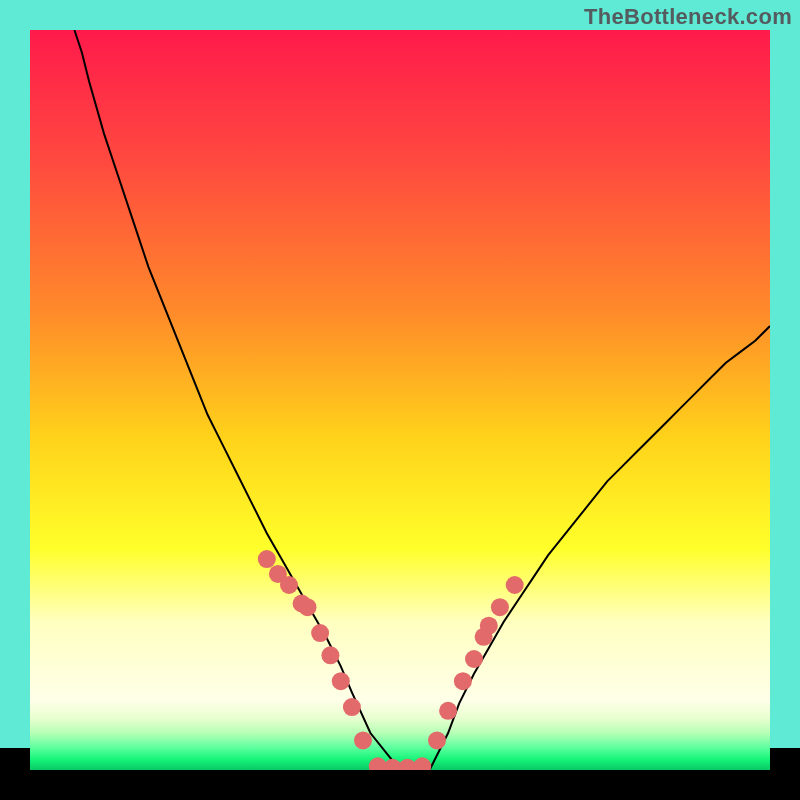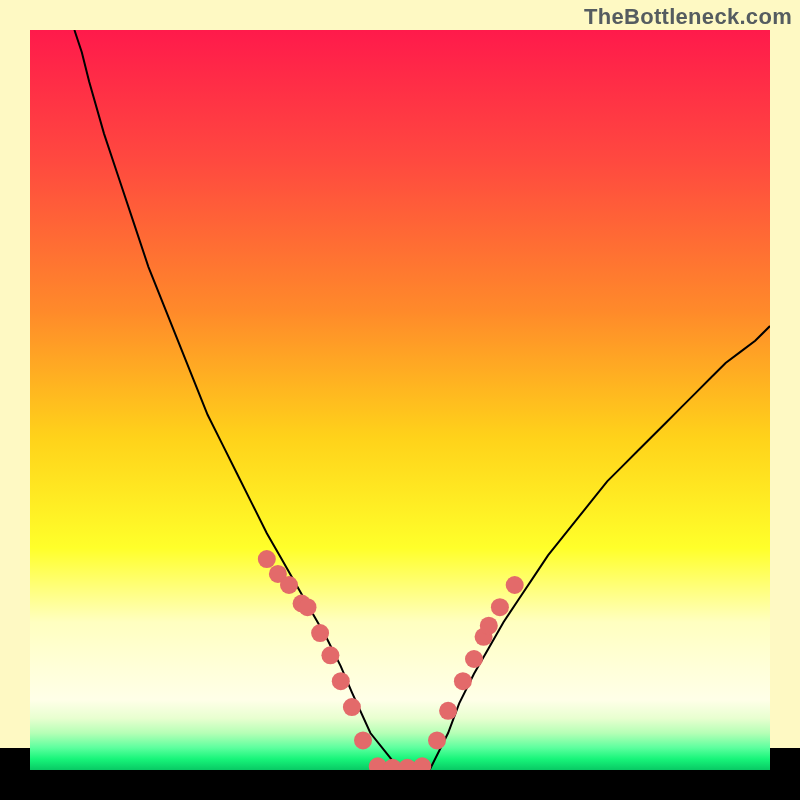--- a/index.html
+++ b/index.html
@@ -15,7 +15,7 @@
     position: relative;
     width: 800px;
     height: 748px;
-    background: #fef9c3;
+    background: #5eead4;
   }
   .plot-area {
     position: absolute;

